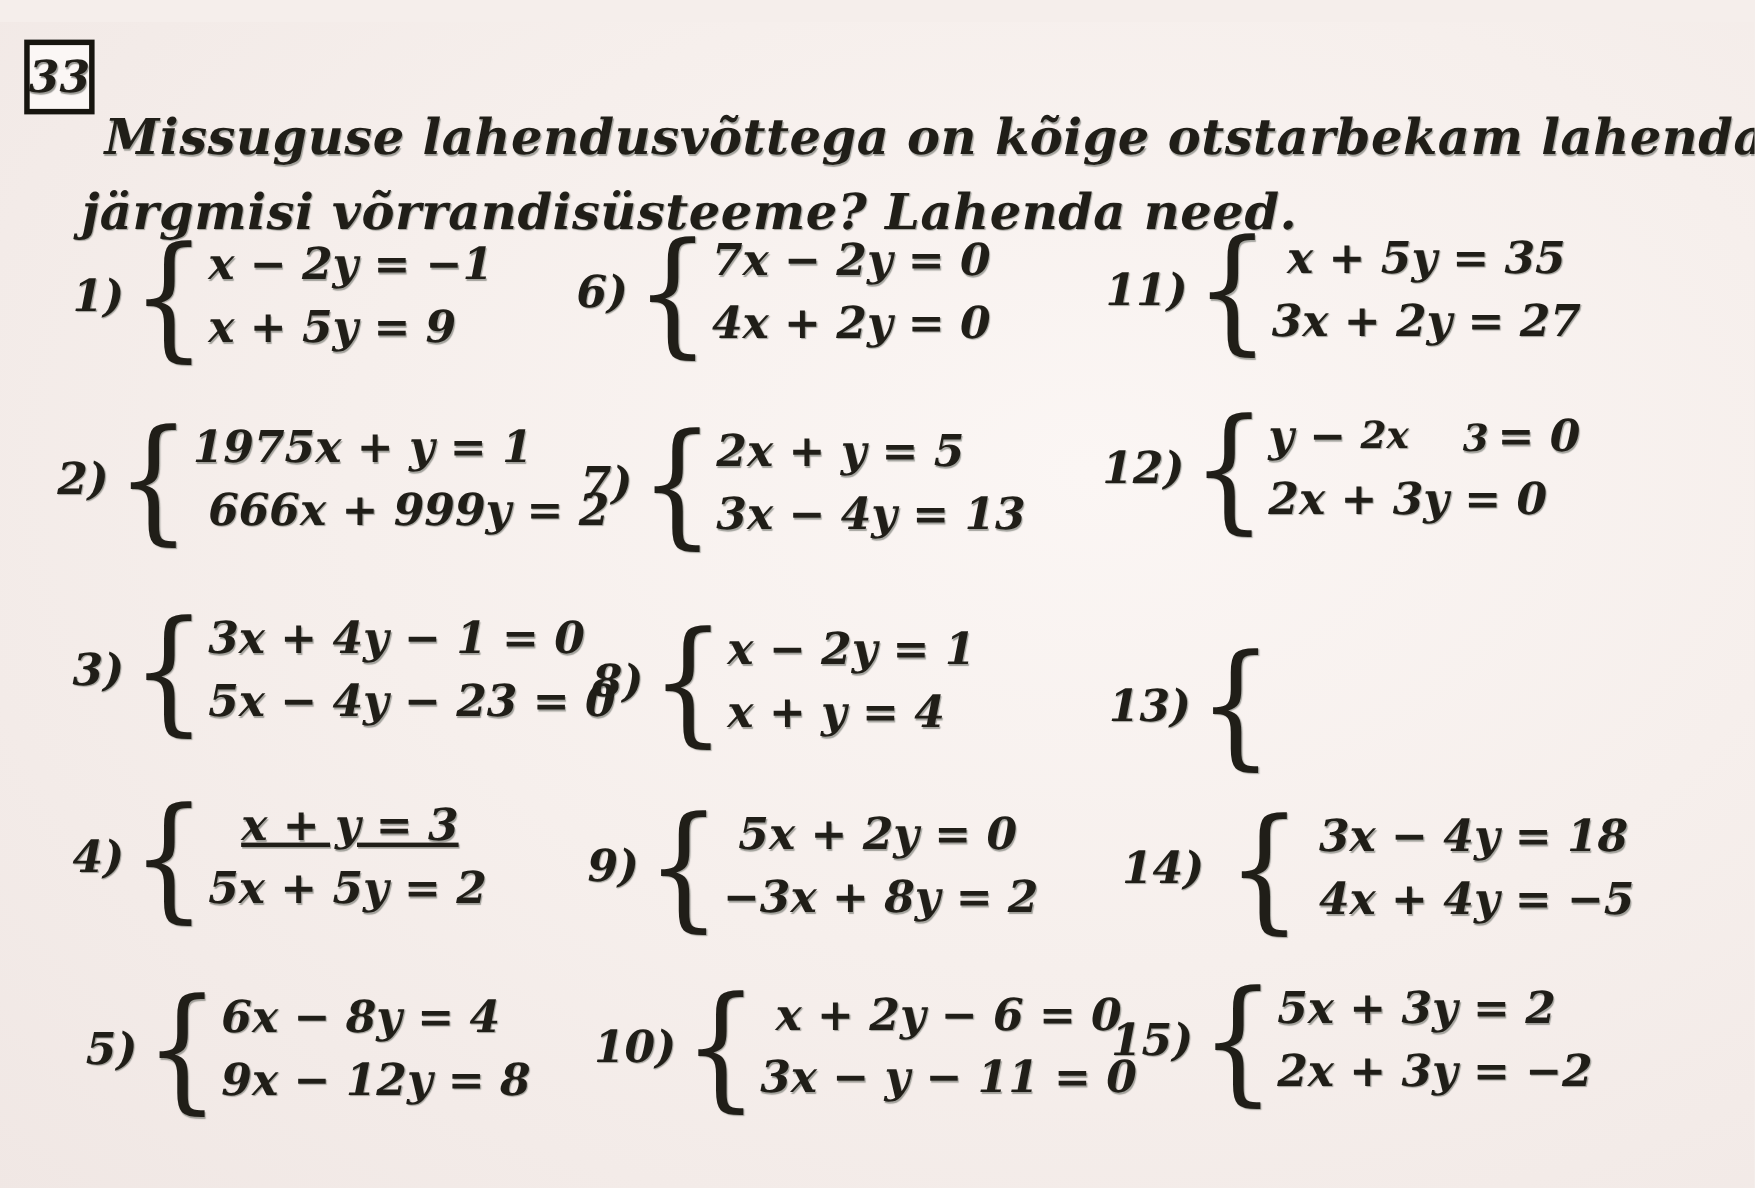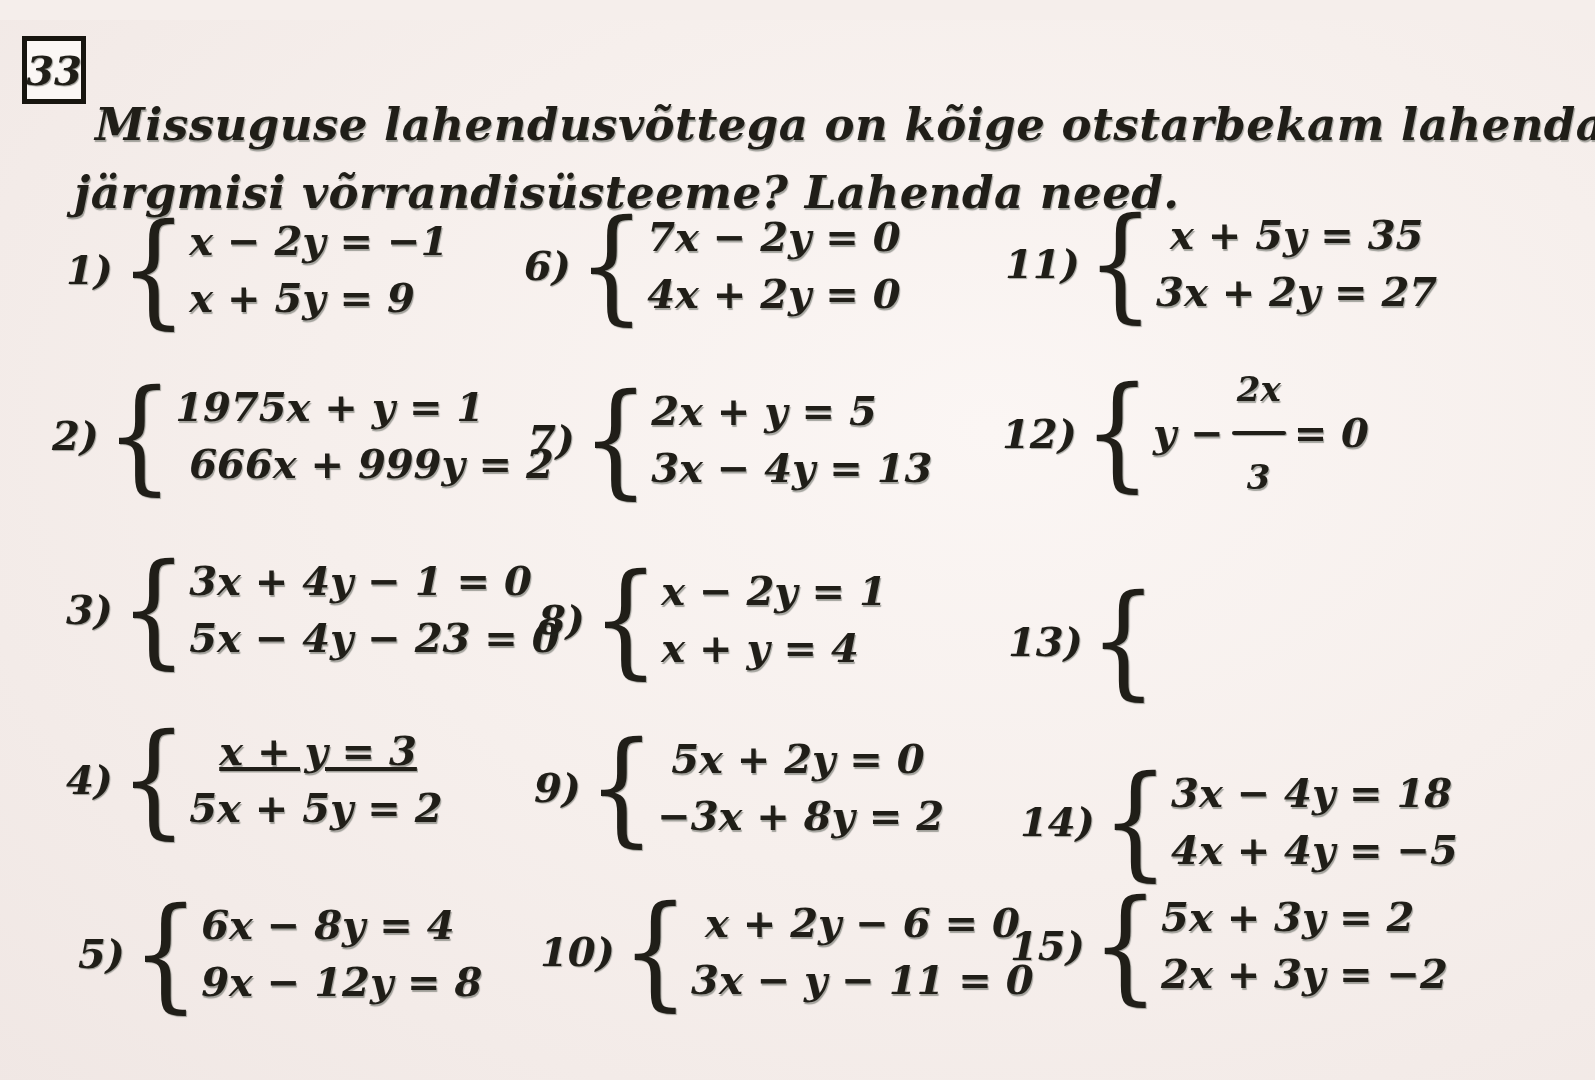--- a/index.html
+++ b/index.html
@@ -54,7 +54,7 @@
     text-shadow:1px 1.5px 1px rgba(35,45,35,.4);
   }
   .eq-frac{display:flex;align-items:center;gap:8px;}
-  .frac{display:inline-flex;flex-direction:column;align-items:center;line-height:1;gap:22px;}
+  .frac{display:inline-flex;align-items:center;line-height:1;gap:22px;}
   .frac-num{font-size:34px;padding:0 5px 3px 5px;}
   .frac-bar{height:4px;background:#201e18;width:100%;border-radius:2px;box-shadow:1px 1px 1px rgba(35,45,35,.4);}
   .frac-den{font-size:34px;padding-top:3px;}

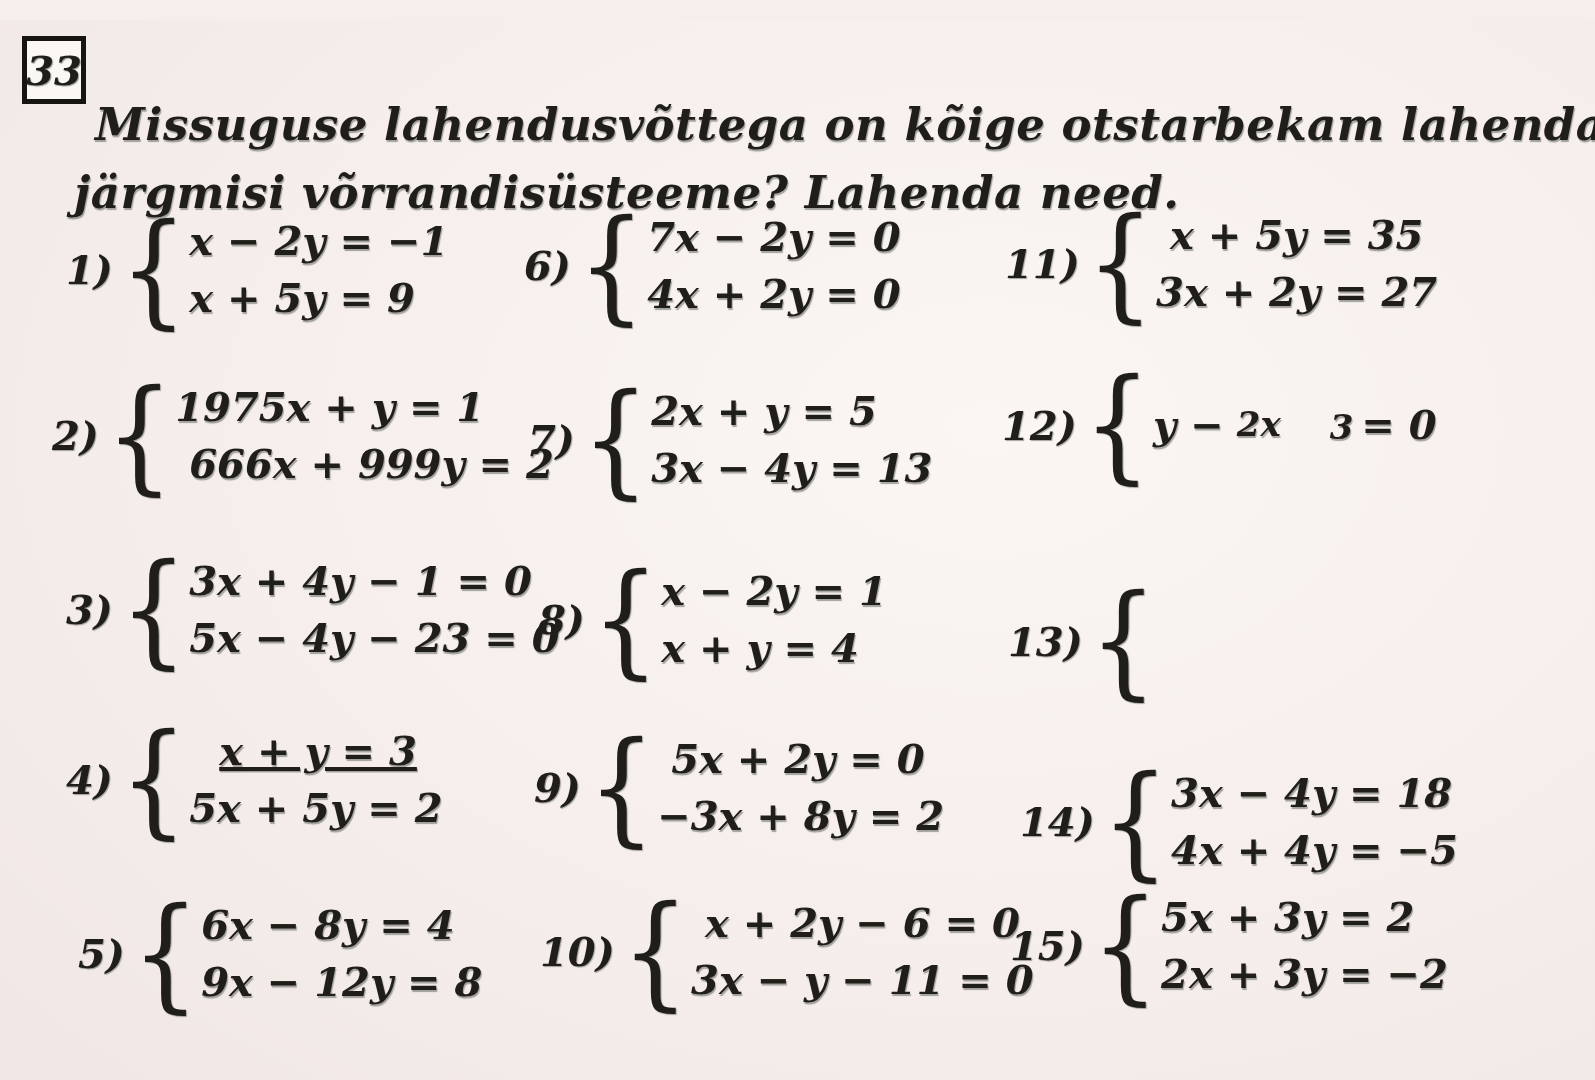--- a/index.html
+++ b/index.html
@@ -129,6 +129,7 @@
         </span>
         <span>= 0</span>
       </div>
+      <div class="eq">2x + 3y = 0</div>
     </div>
   </div>
 

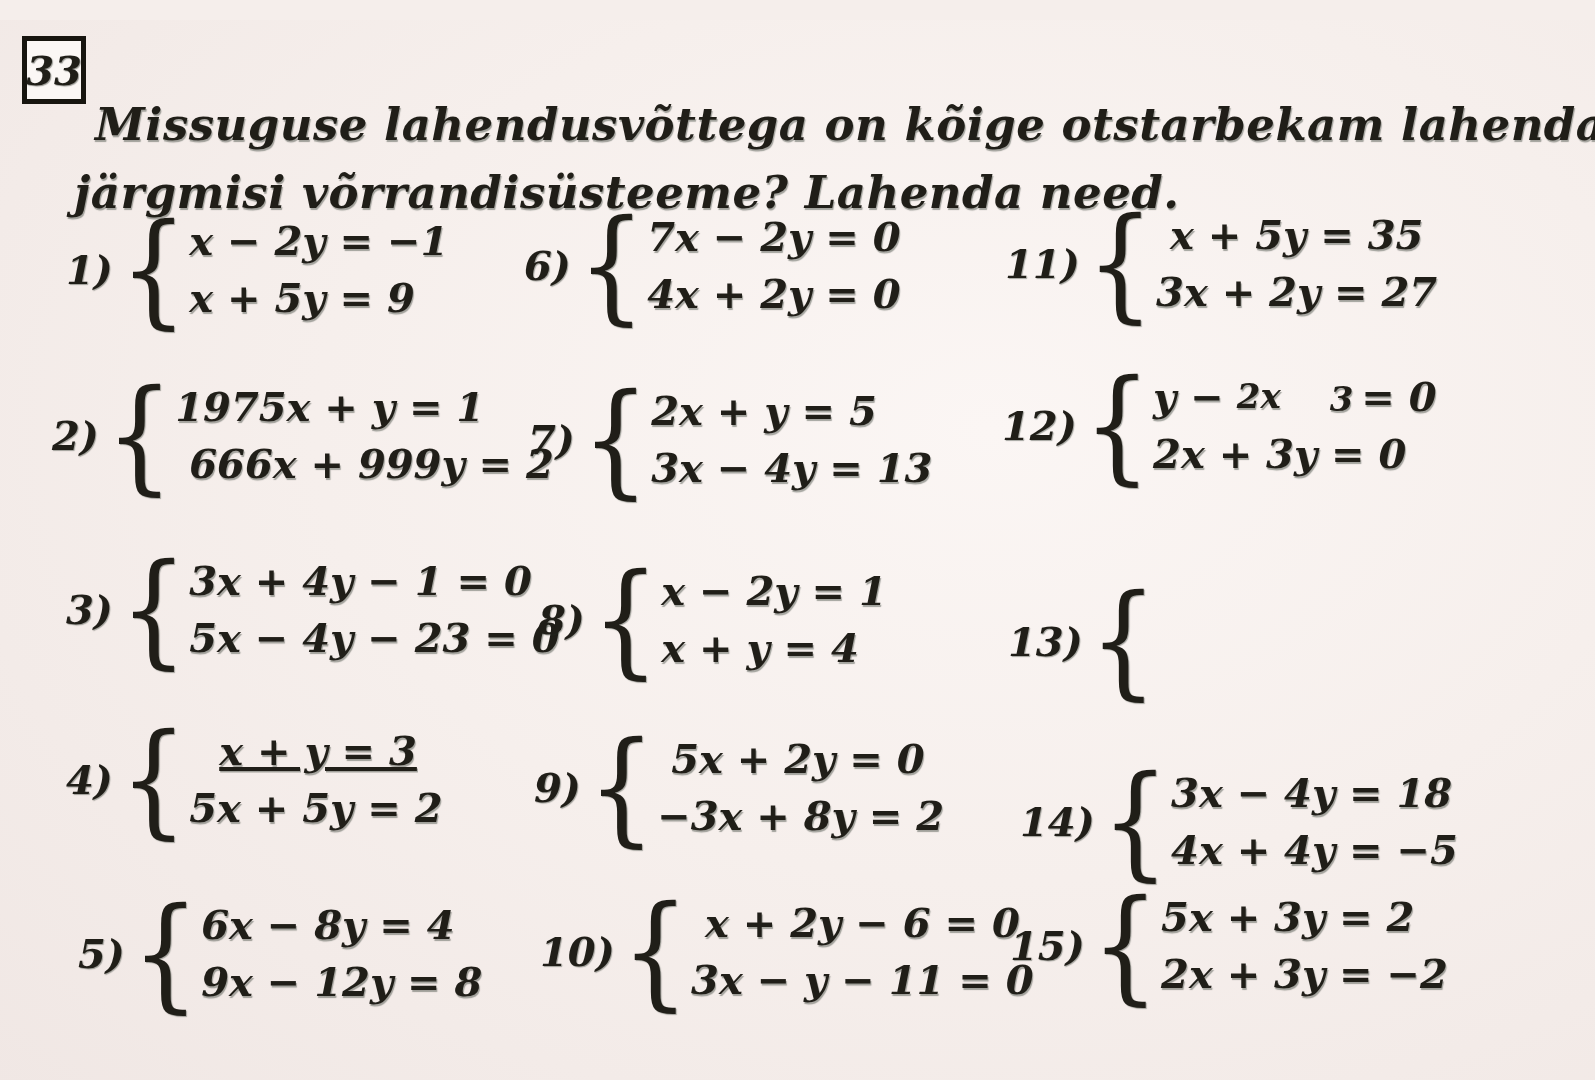--- a/index.html
+++ b/index.html
@@ -174,7 +174,7 @@
     </div>
   </div>
 
-  <div class="problem" style="left:1020px;top:748px;">
+  <div class="problem" style="left:1020px;top:716px;gap:14px;">
     <span class="pnum">14)</span>
     <span class="brace">{</span>
     <div class="eqs">

